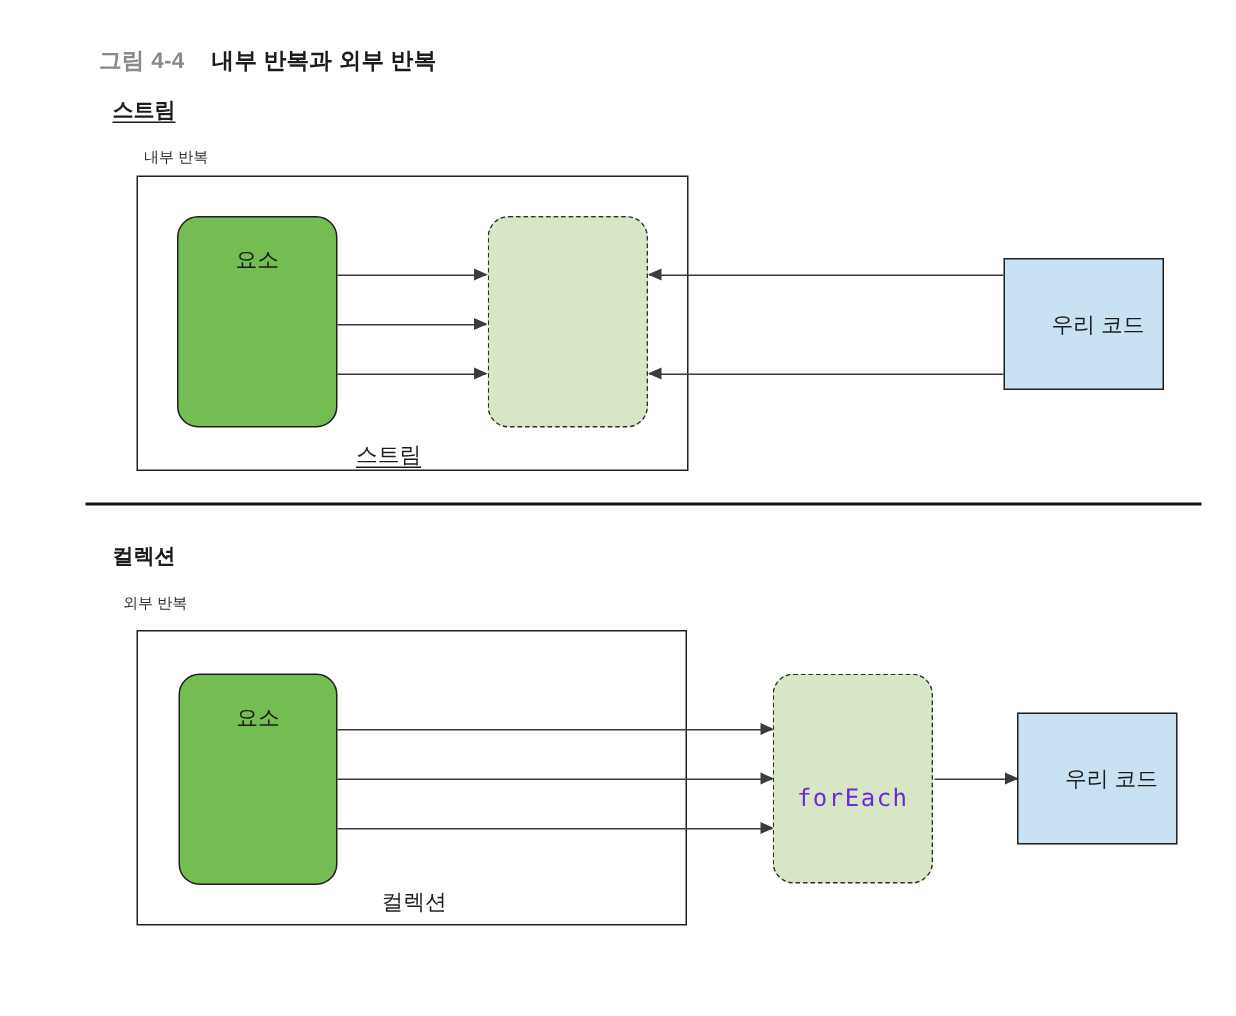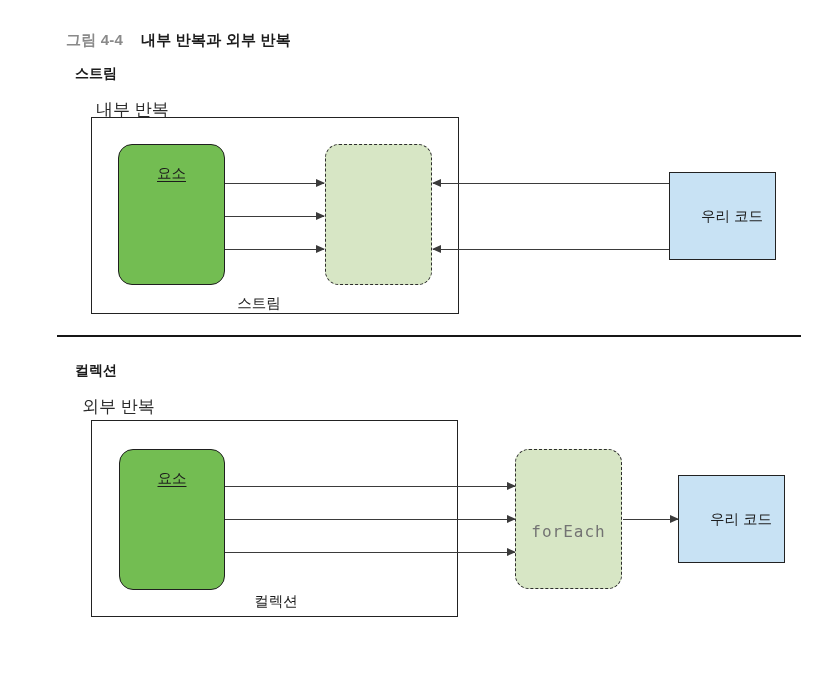--- a/index.html
+++ b/index.html
@@ -39,7 +39,7 @@
     font-size: 14px;
     font-weight: bold;
   }
-  .underlined { text-underline-offset: 3px; }
+  .underlined { text-decoration: underline; text-underline-offset: 3px; }
 
   .sub-label {
     font-size: 17px;

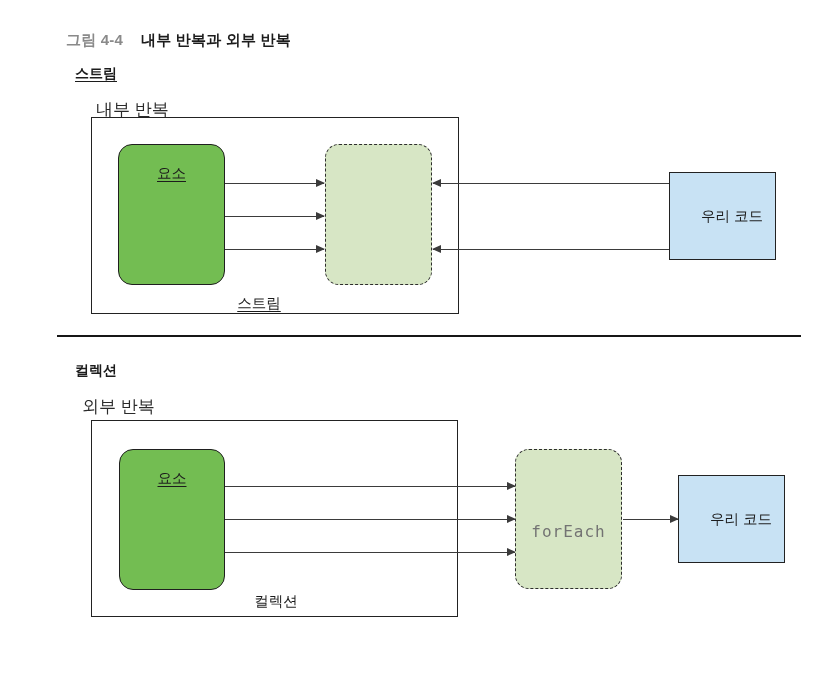--- a/index.html
+++ b/index.html
@@ -42,7 +42,7 @@
   .underlined { text-decoration: underline; text-underline-offset: 3px; }
 
   .sub-label {
-    font-size: 17px;
+    font-size: 10px;
     color: #2a2a2a;
   }
 

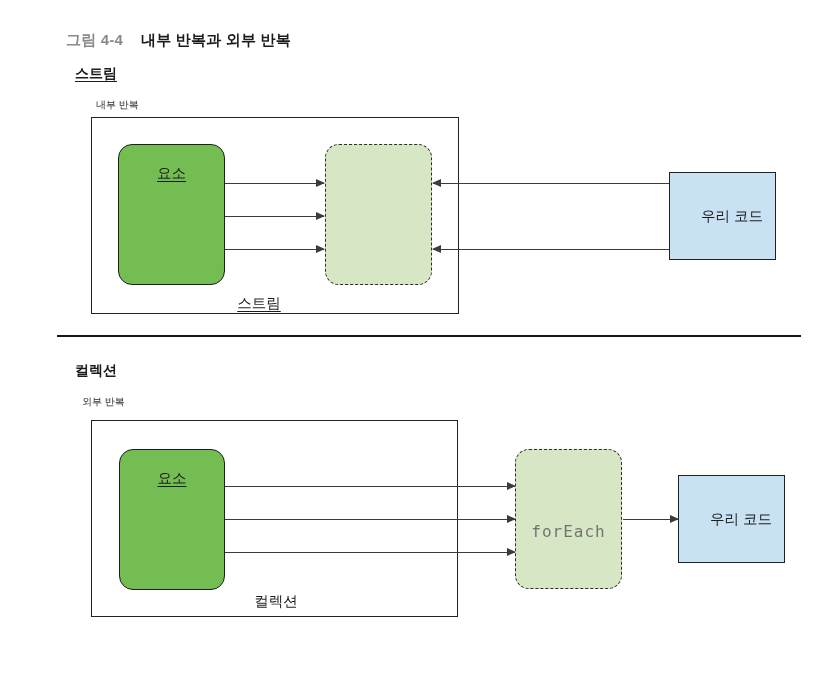--- a/index.html
+++ b/index.html
@@ -61,7 +61,7 @@
     padding-top: 13px;
     font-size: 14.5px;
   }
-  .element-box .lbl { text-decoration: underline; text-underline-offset: 3px; text-align: center; }
+  .element-box .lbl { text-underline-offset: 3px; text-align: center; }
 
   .buffer-box {
     background: var(--buffer-green);

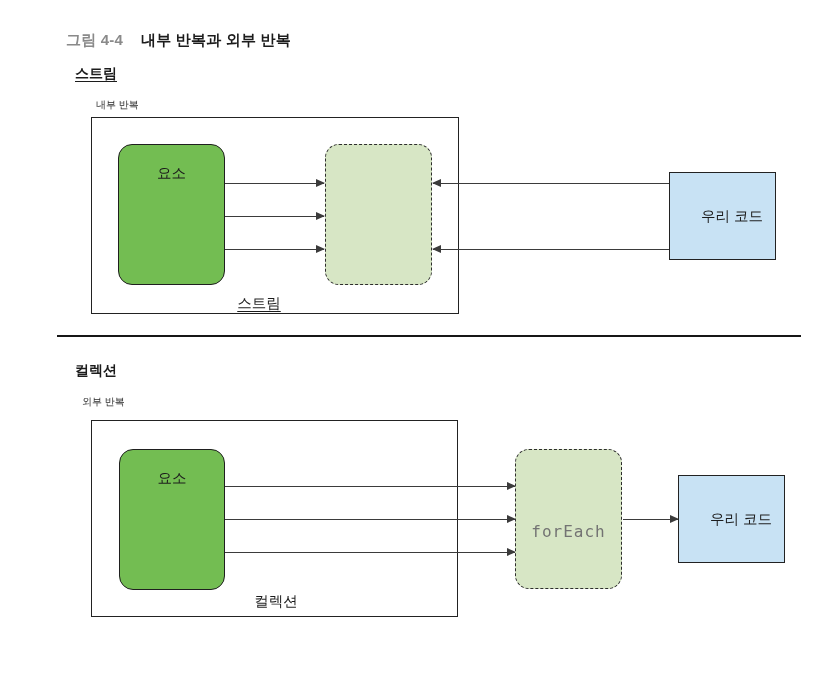--- a/index.html
+++ b/index.html
@@ -74,7 +74,7 @@
   .buffer-box .mono {
     font-family: "DejaVu Sans Mono", "Liberation Mono", monospace;
     font-size: 16px;
-    color: #737373;
+    color: #6d28d9;
     letter-spacing: 1px;
     margin-top: 24px;
   }

